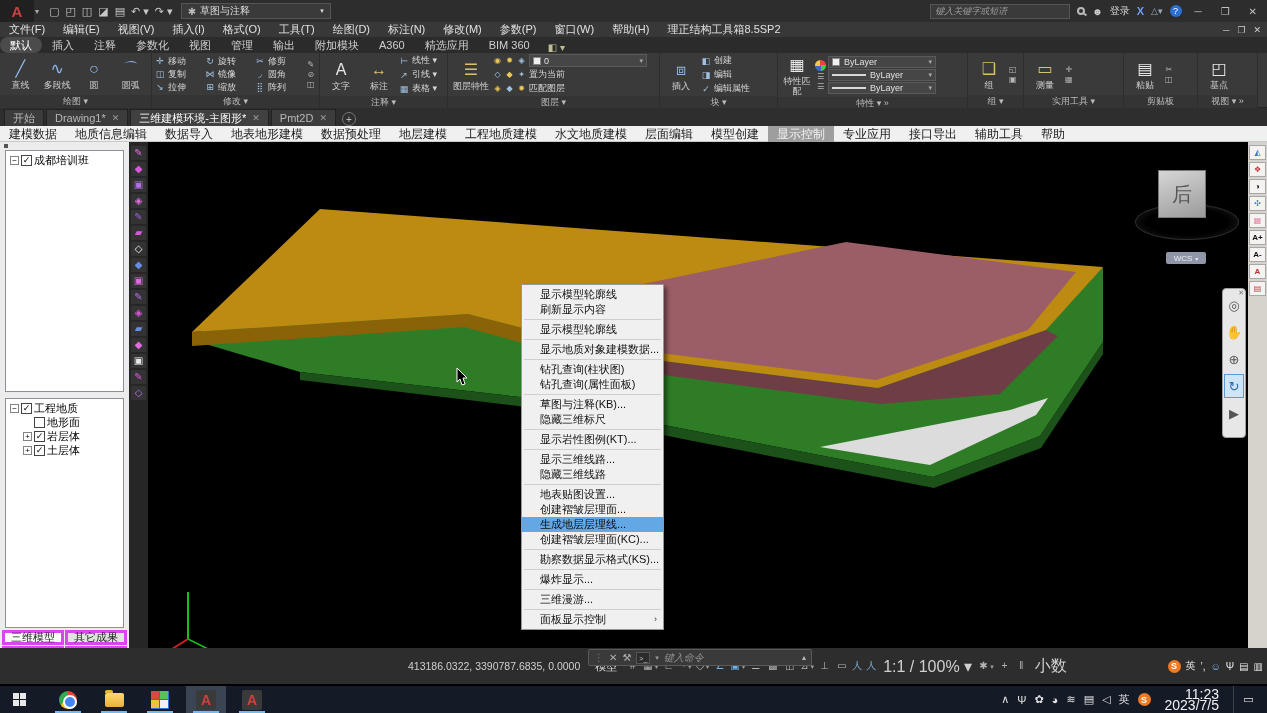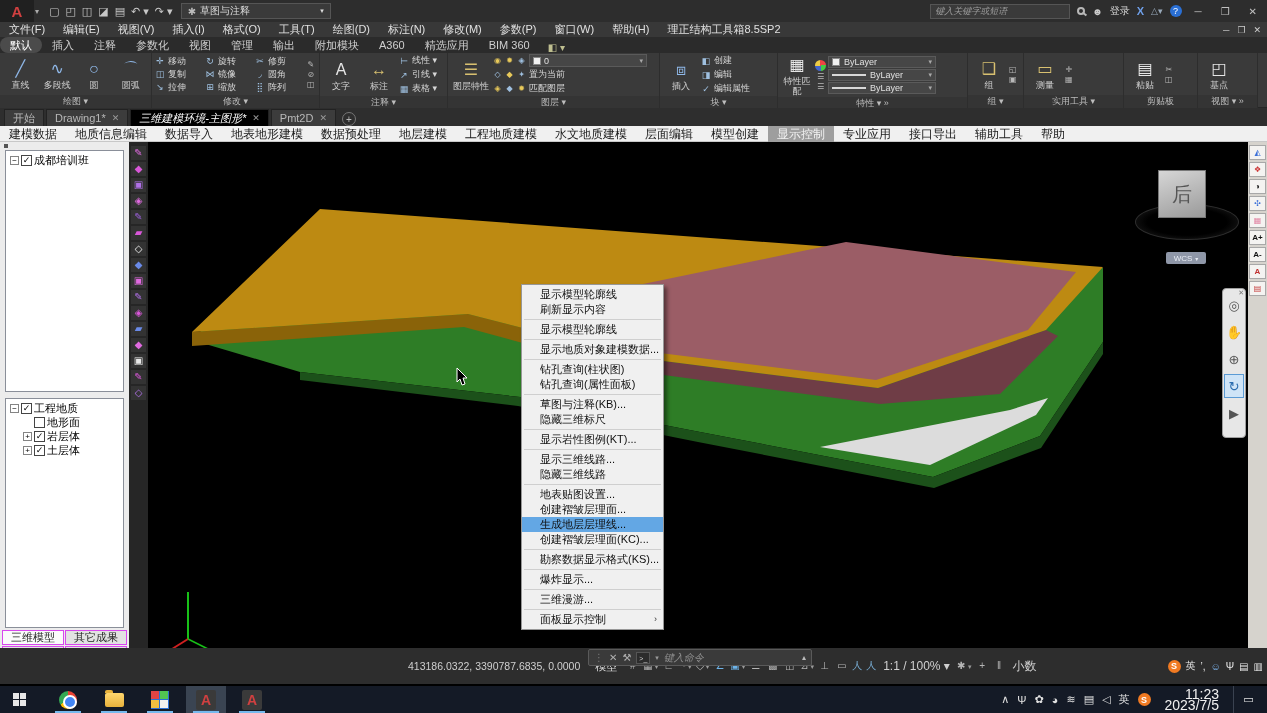--- a/index.html
+++ b/index.html
@@ -81,7 +81,7 @@
     display:flex;align-items:flex-end;color:#b8b8b8;font-size:11px;}
   .ftab{background:#3c3c3c;border:1px solid #222;border-bottom:none;margin-right:2px;
     padding:1px 8px;display:flex;gap:6px;align-items:center;line-height:14px;}
-  .ftab.active{background:#000000;color:#fff;font-style:italic;}
+  .ftab.active{background:#404040;color:#fff;}
   .ftab .x{color:#999;font-size:9px;}
   .ftab-plus{width:14px;height:14px;border-radius:50%;border:1px solid #777;color:#bbb;
     display:flex;align-items:center;justify-content:center;font-size:10px;margin-left:4px;}

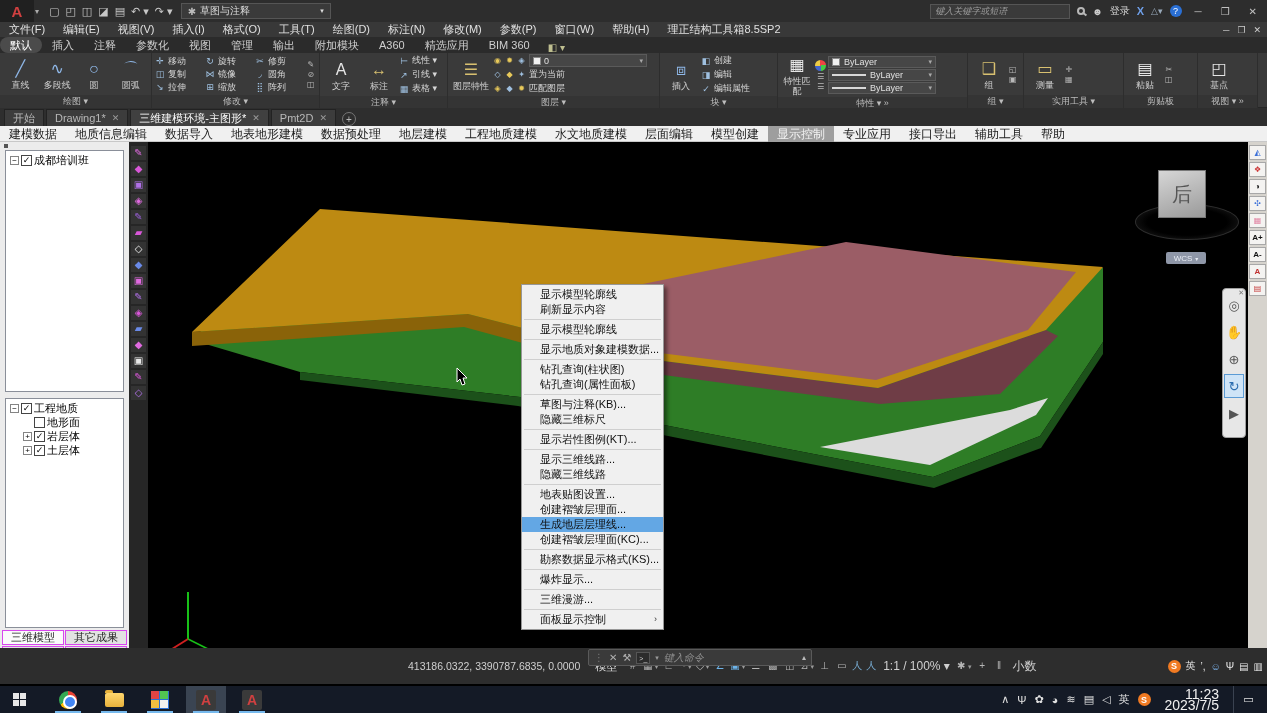--- a/index.html
+++ b/index.html
@@ -107,7 +107,7 @@
     justify-content:center;font-size:9px;line-height:1;color:#000;margin-right:2px;flex:0 0 auto;}
   .lp-tabs{position:absolute;left:2px;top:488px;width:125px;display:grid;
     grid-template-columns:1fr 1fr;gap:1px;}
-  .lp-tab{height:15px;background:#e2e2e2;border:1px solid #d946ef;font-size:11px;color:#222;
+  .lp-tab{height:15px;background:#e2e2e2;border:3px solid #d946ef;font-size:11px;color:#222;
     display:flex;align-items:center;justify-content:center;}
   .lp-tab.active{background:#fbfbfb;}
 

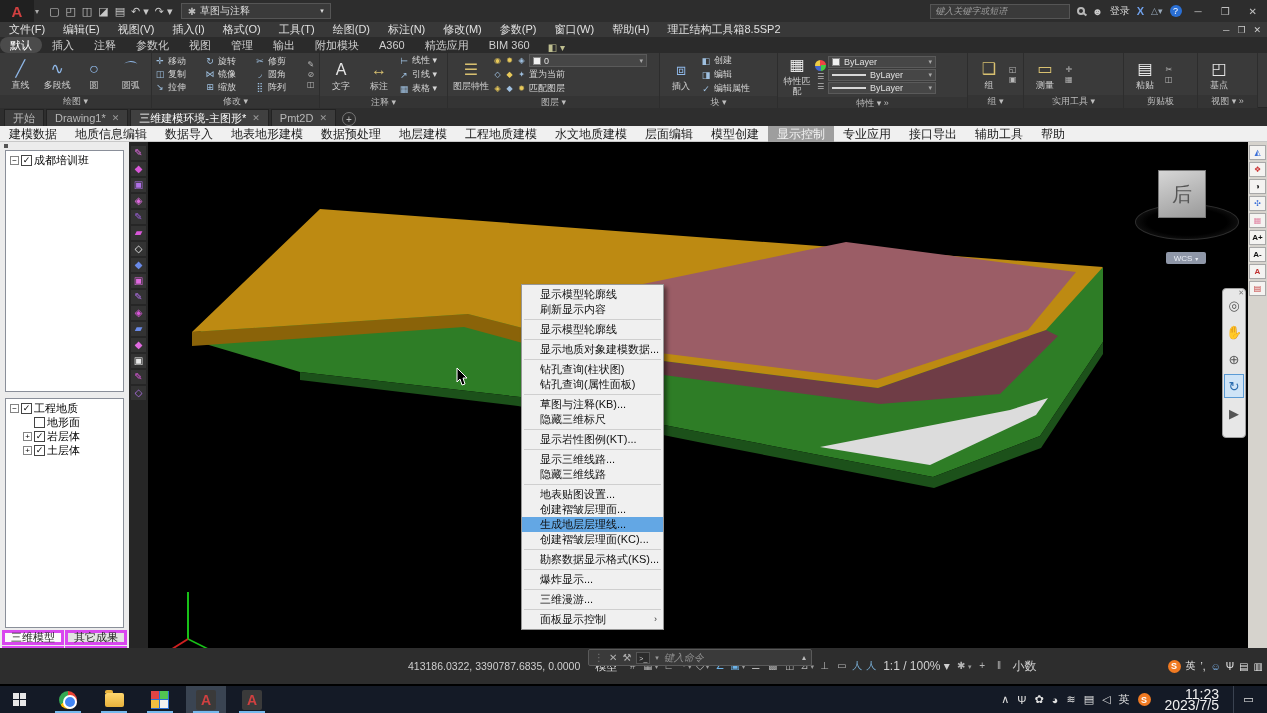--- a/index.html
+++ b/index.html
@@ -169,7 +169,7 @@
   .sbi.on{color:#6db3e8;}
   .sbi .dd{font-size:7px;color:#9a9a9a;}
   .sb-ann{color:#7ab0d8;font-size:10px;padding:0 2px;}
-  .sb-txt{padding:0 5px;color:#d0d0d0;font-size:12px;white-space:nowrap;}
+  .sb-txt{padding:0 5px;color:#d0d0d0;font-size:16px;white-space:nowrap;}
   .sb-right{margin-left:auto;display:flex;align-items:center;gap:5px;padding-right:4px;}
   .sogou{width:13px;height:13px;border-radius:50%;background:var(--sogou_orange);color:#fff;
     font-weight:bold;font-size:9px;display:flex;align-items:center;justify-content:center;}

